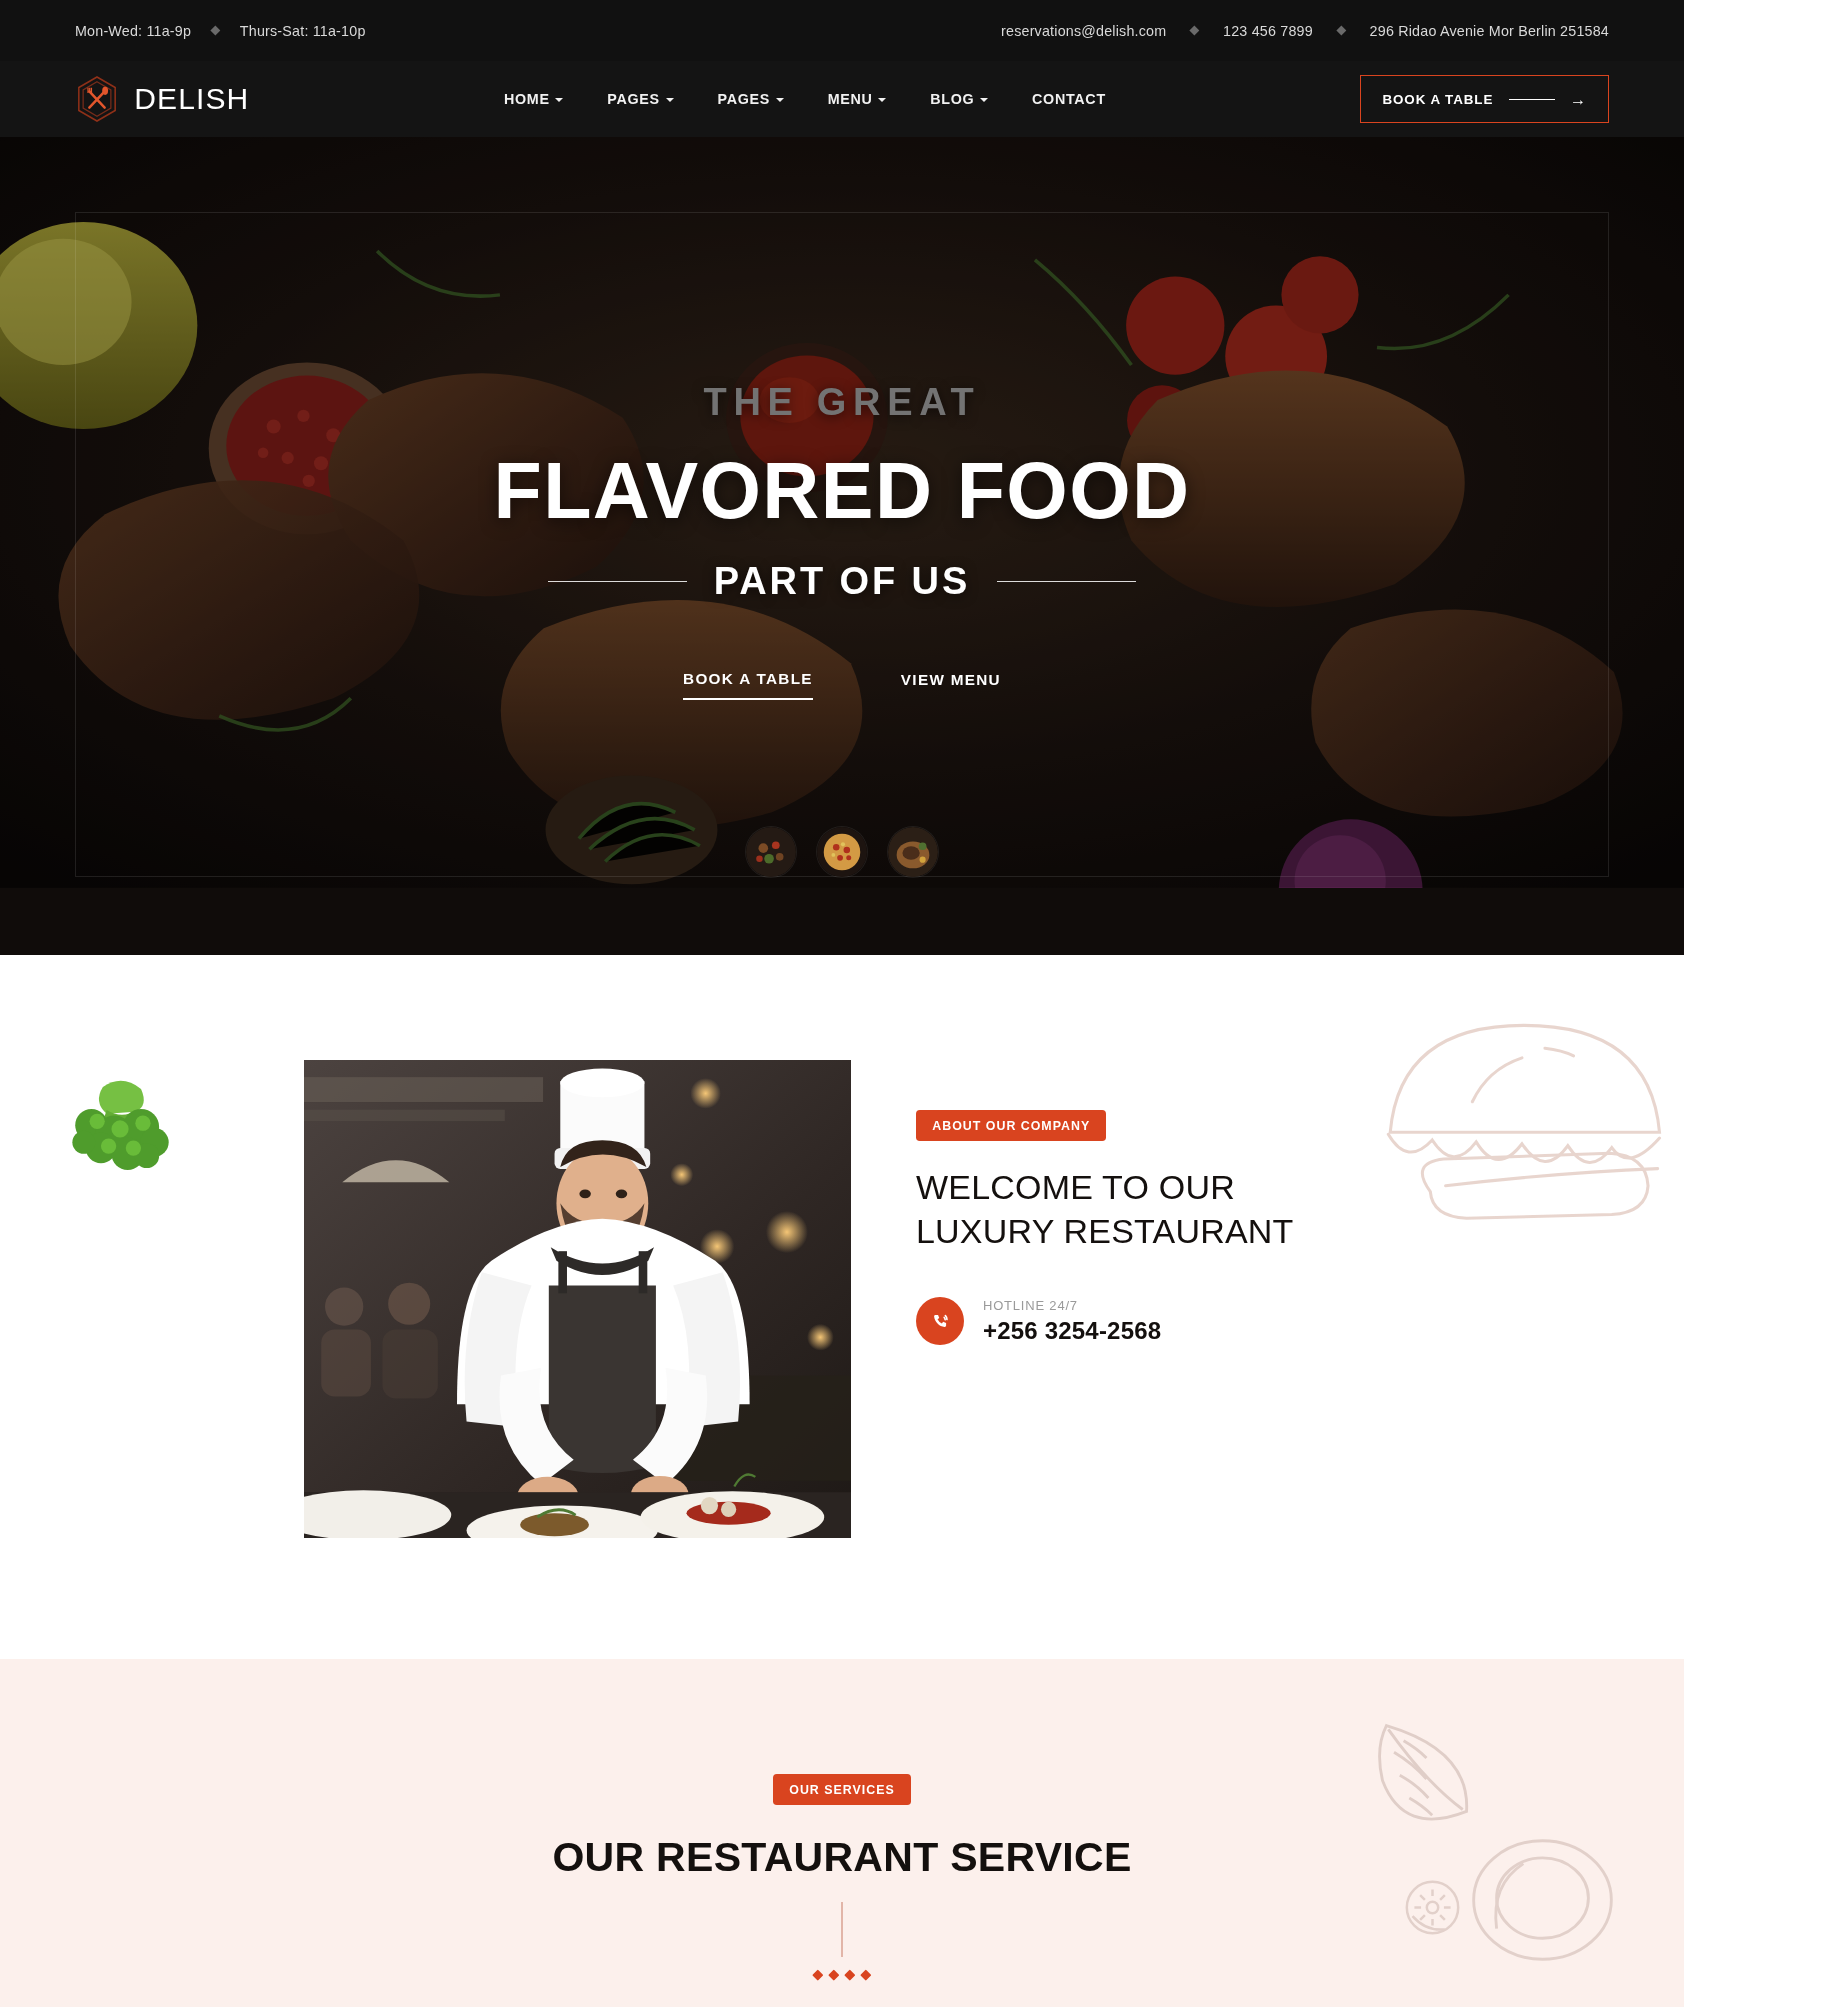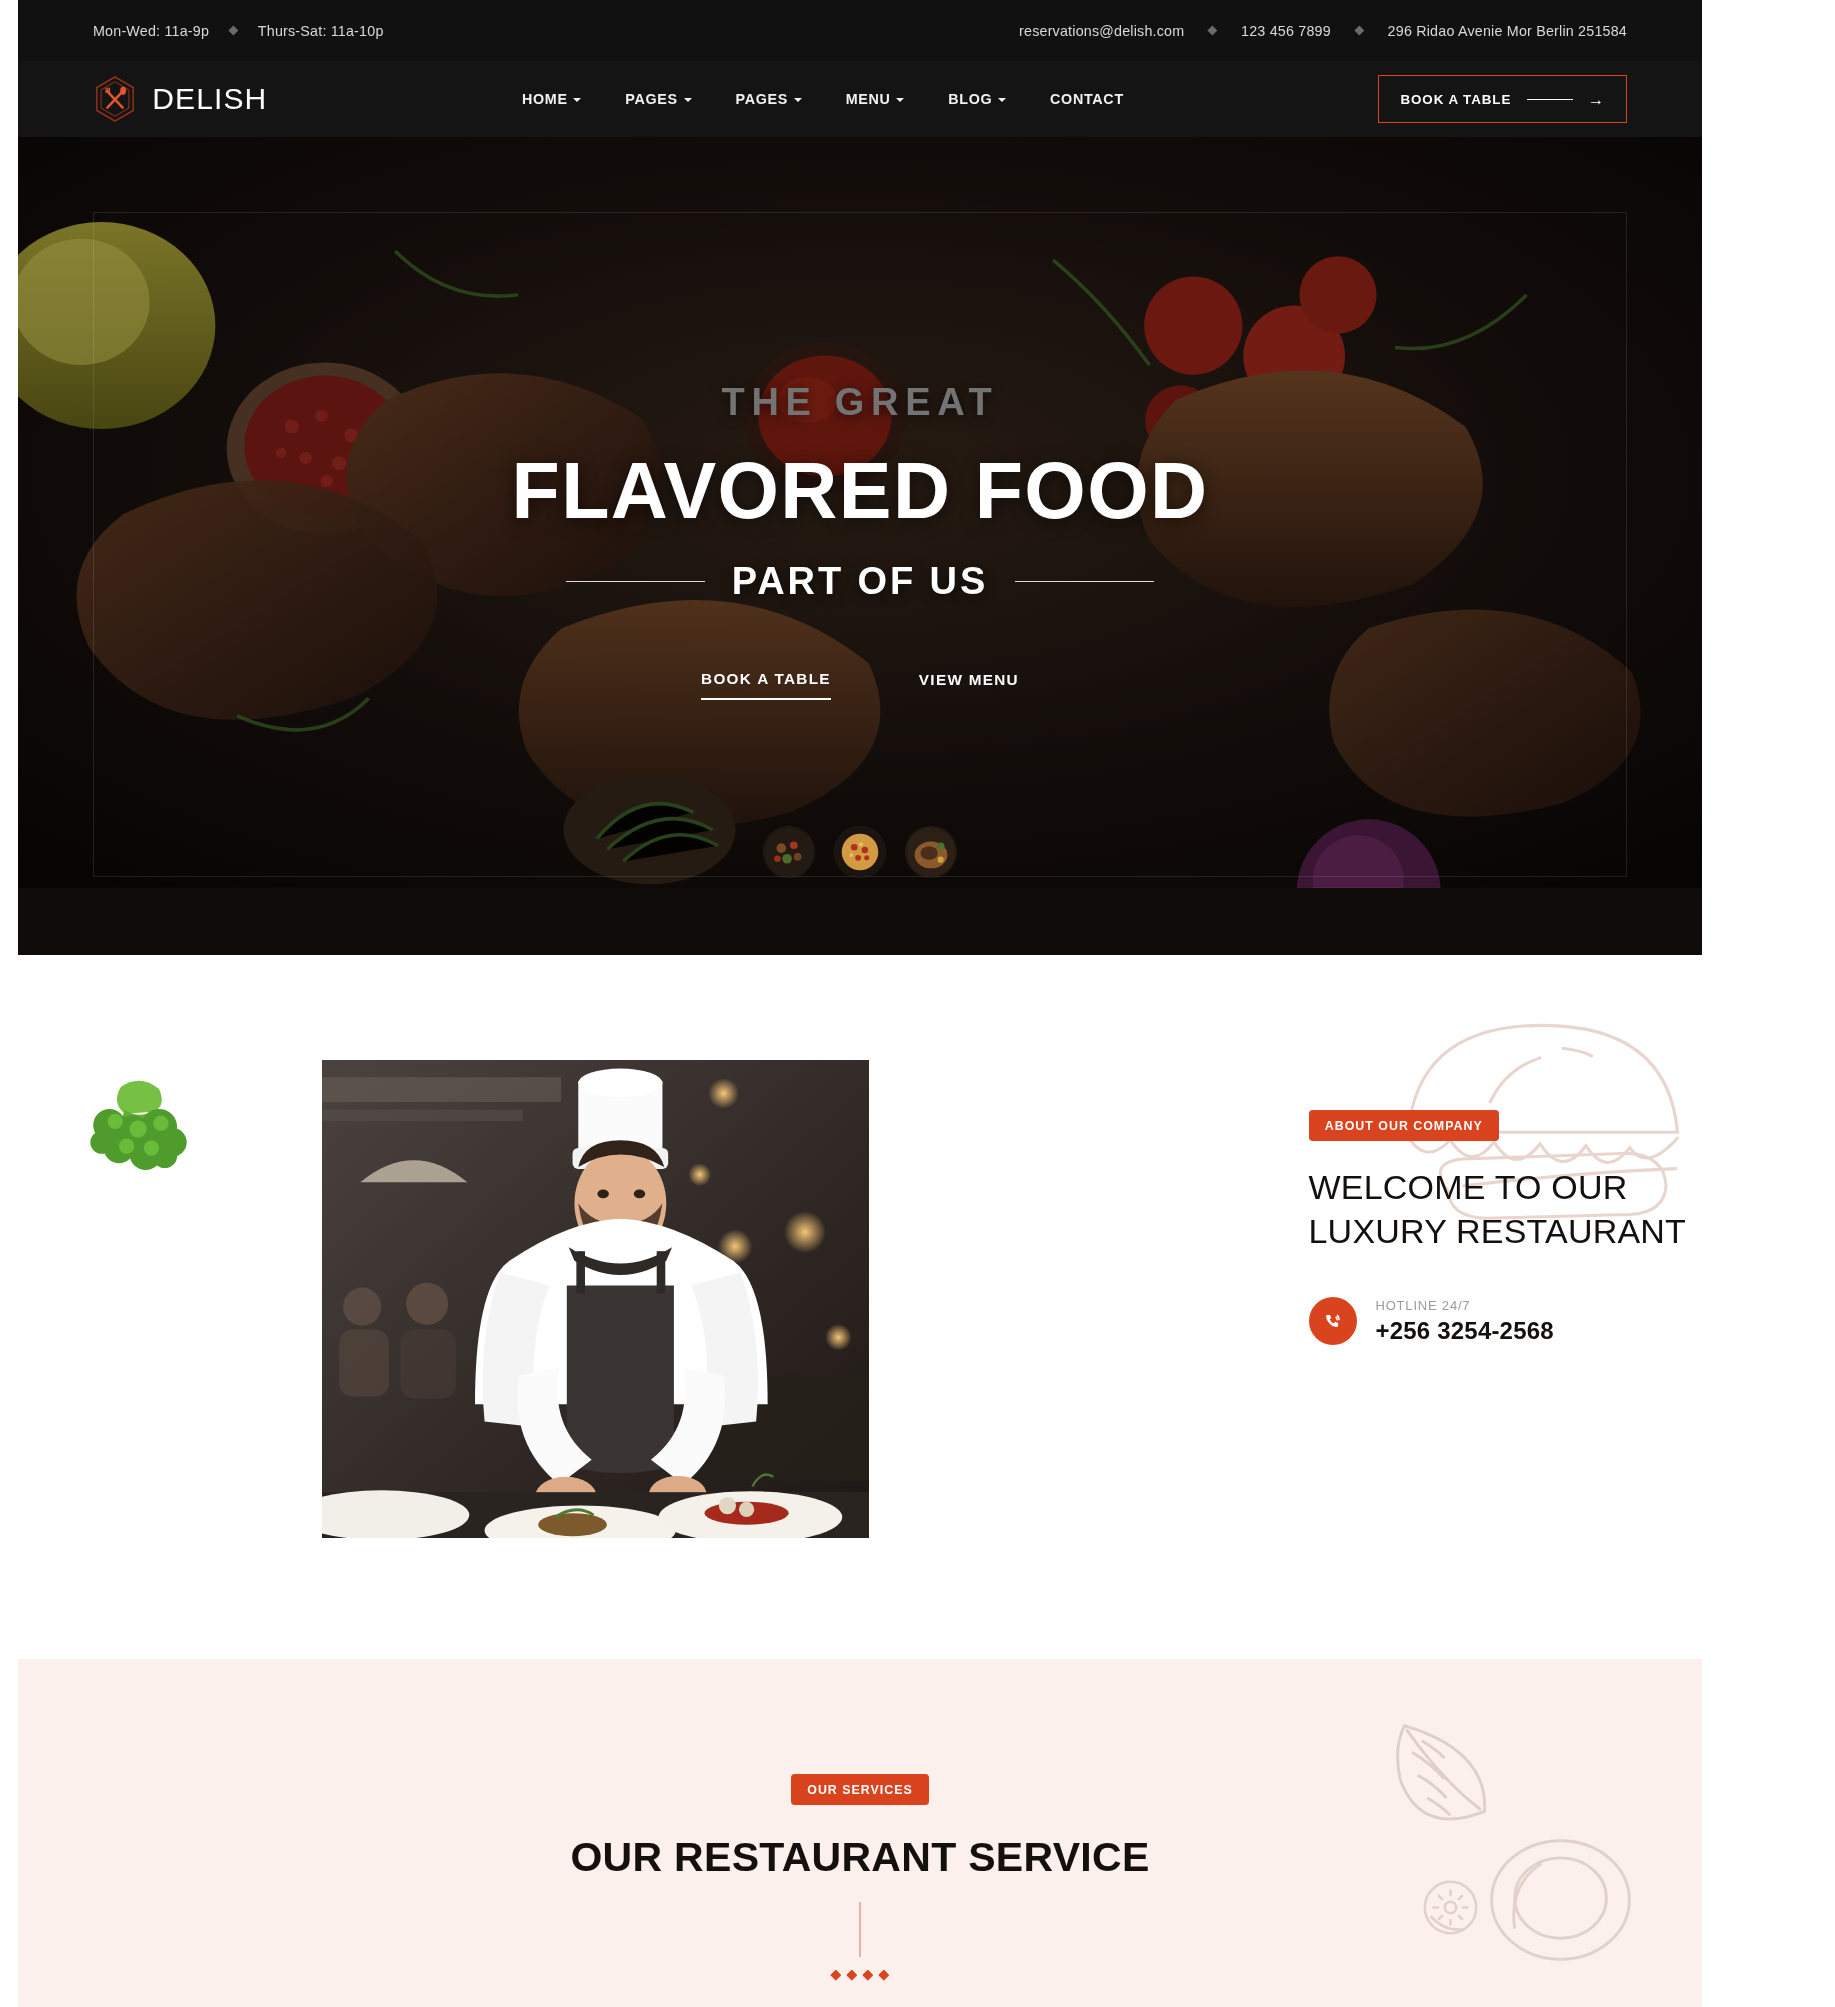--- a/index.html
+++ b/index.html
@@ -9,7 +9,7 @@
     background:#ffffff;
     -webkit-font-smoothing:antialiased;
   }
-  .page { width:1684px; height:2007px; position:relative; overflow:hidden;margin-left:18px; }
+  .page { width:1684px; height:2007px; position:relative; overflow:hidden; }
 
   
   .topbar {

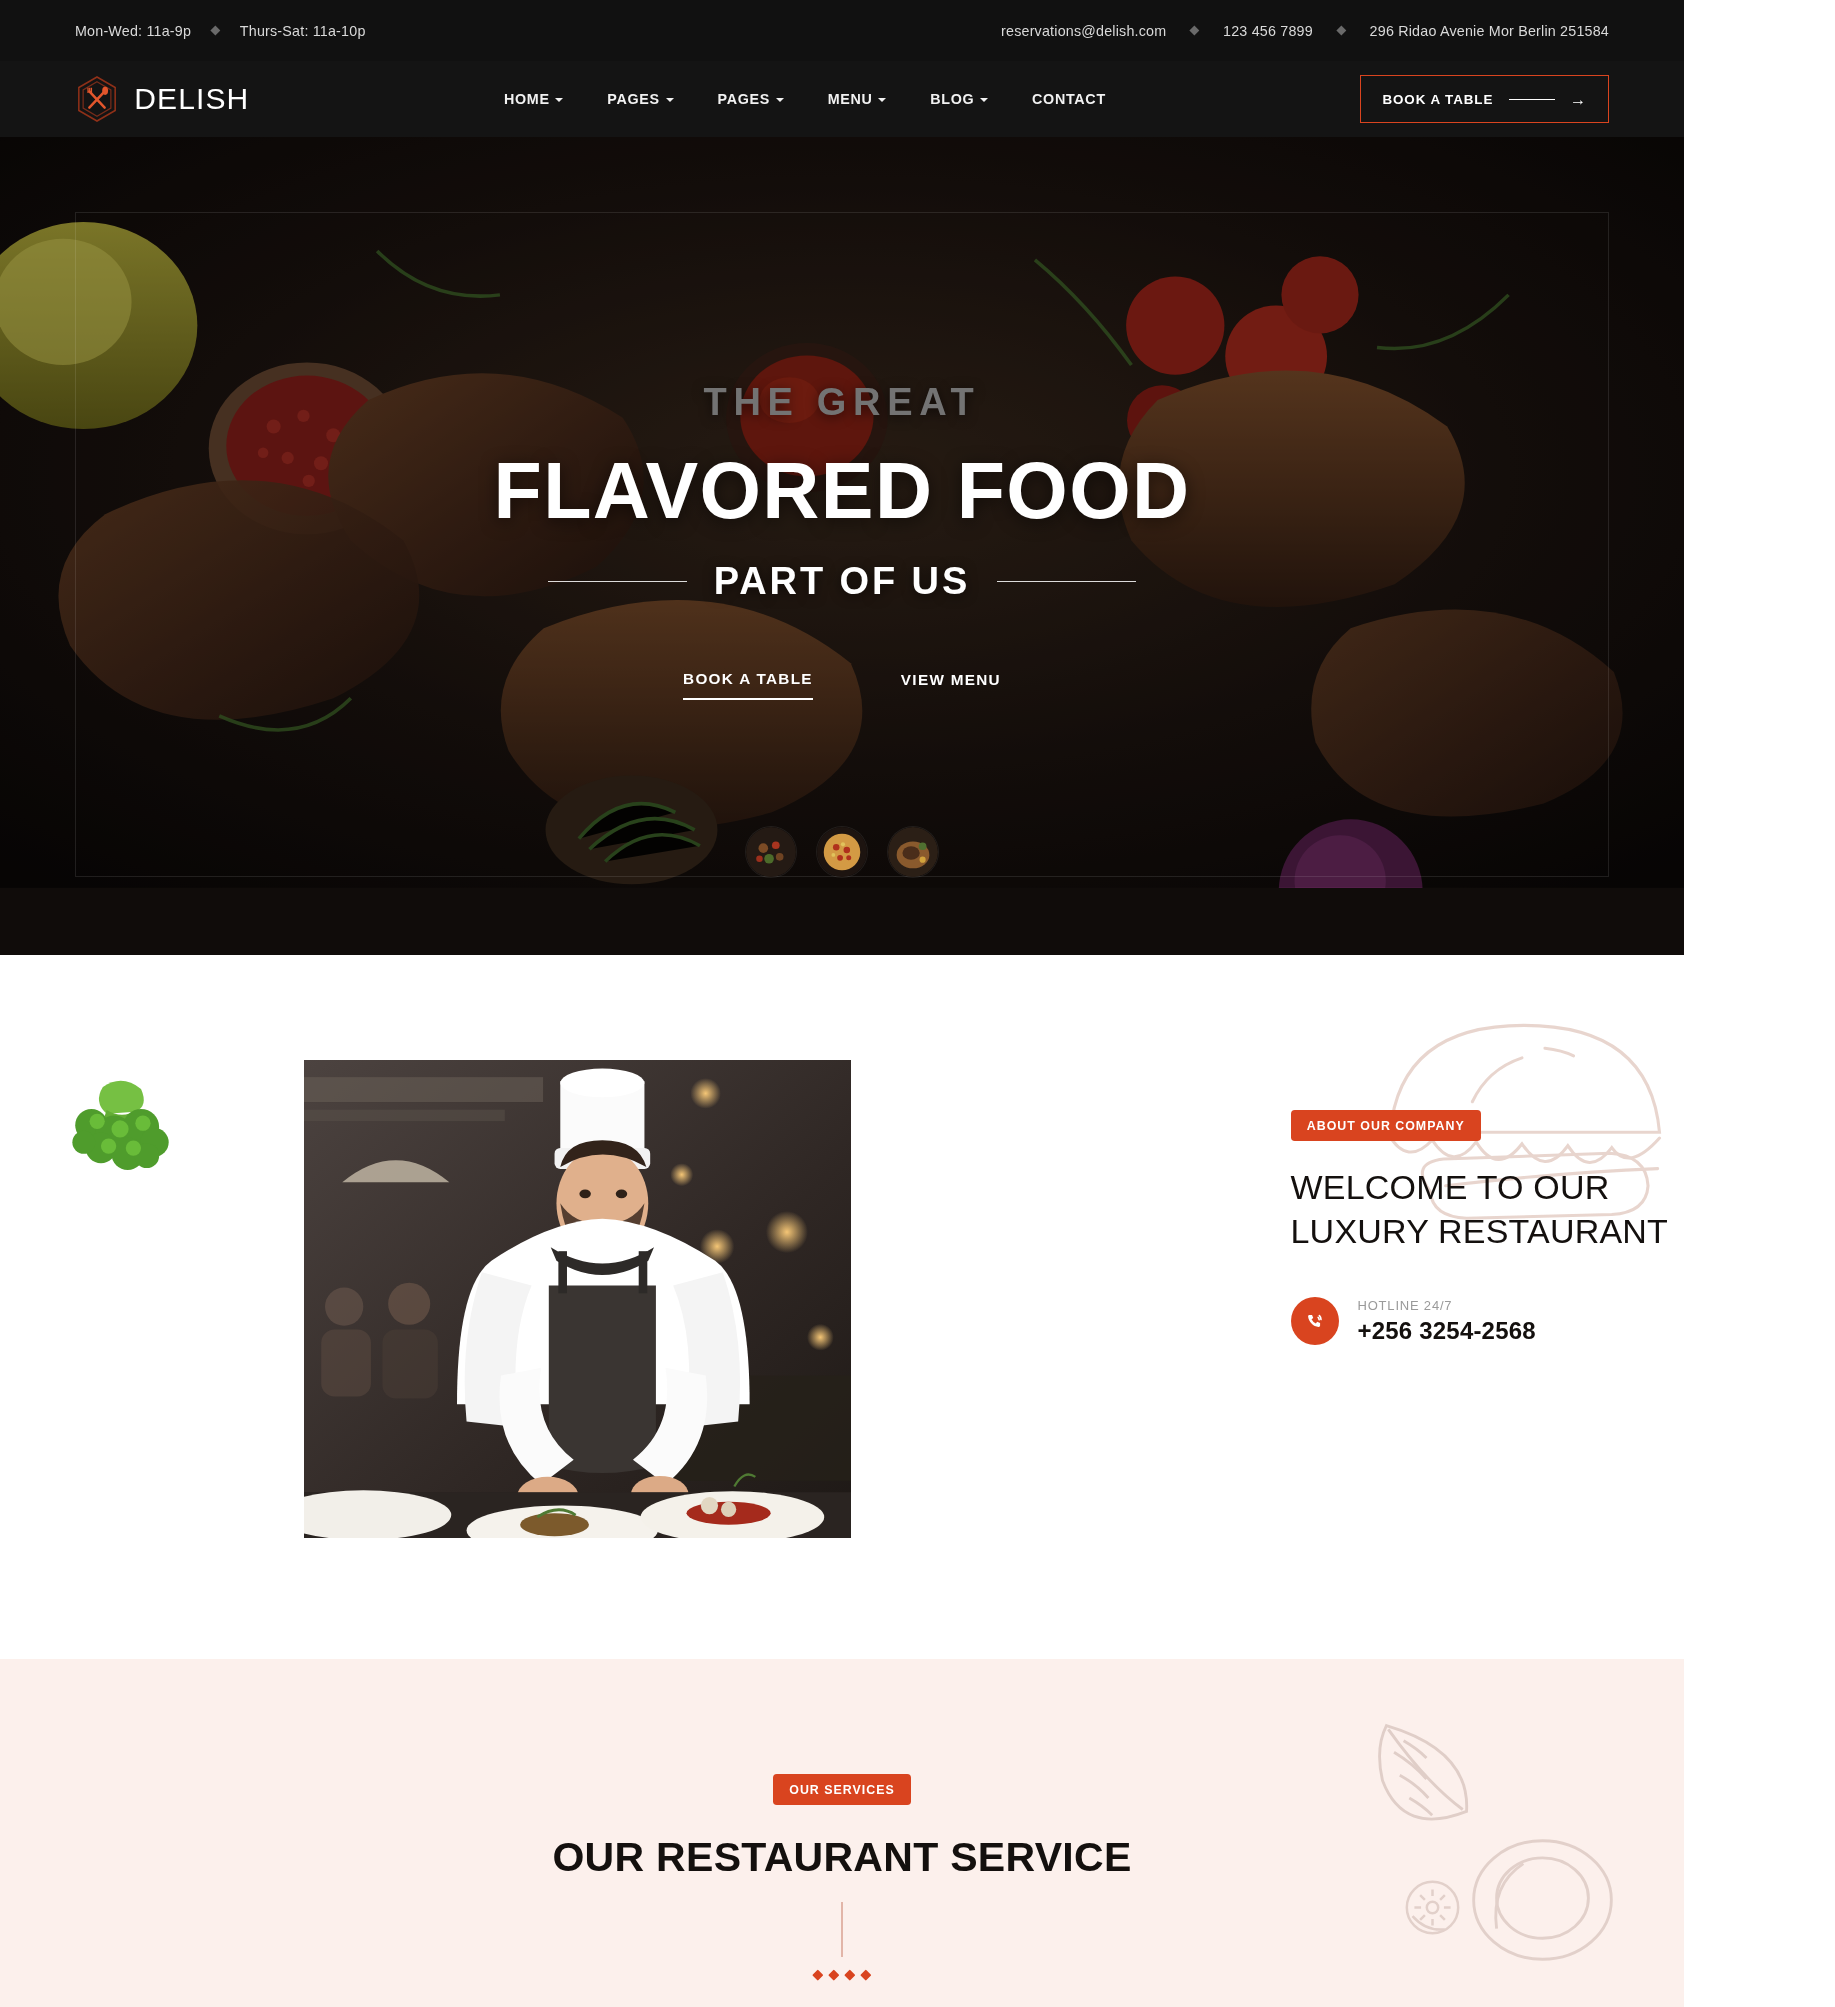--- a/index.html
+++ b/index.html
@@ -106,7 +106,7 @@
     position:relative; background:#fff; height:704px; overflow:hidden;
   }
   .about-inner {
-    display:flex; gap:65px; padding:105px 16px 0 304px; position:relative; z-index:4;justify-content:space-between;
+    display:flex; gap:65px; padding:105px 16px 0 304px; position:relative; z-index:4;
   }
   .chef-photo {
     width:547px; height:478px; flex:none; overflow:hidden; position:relative;

